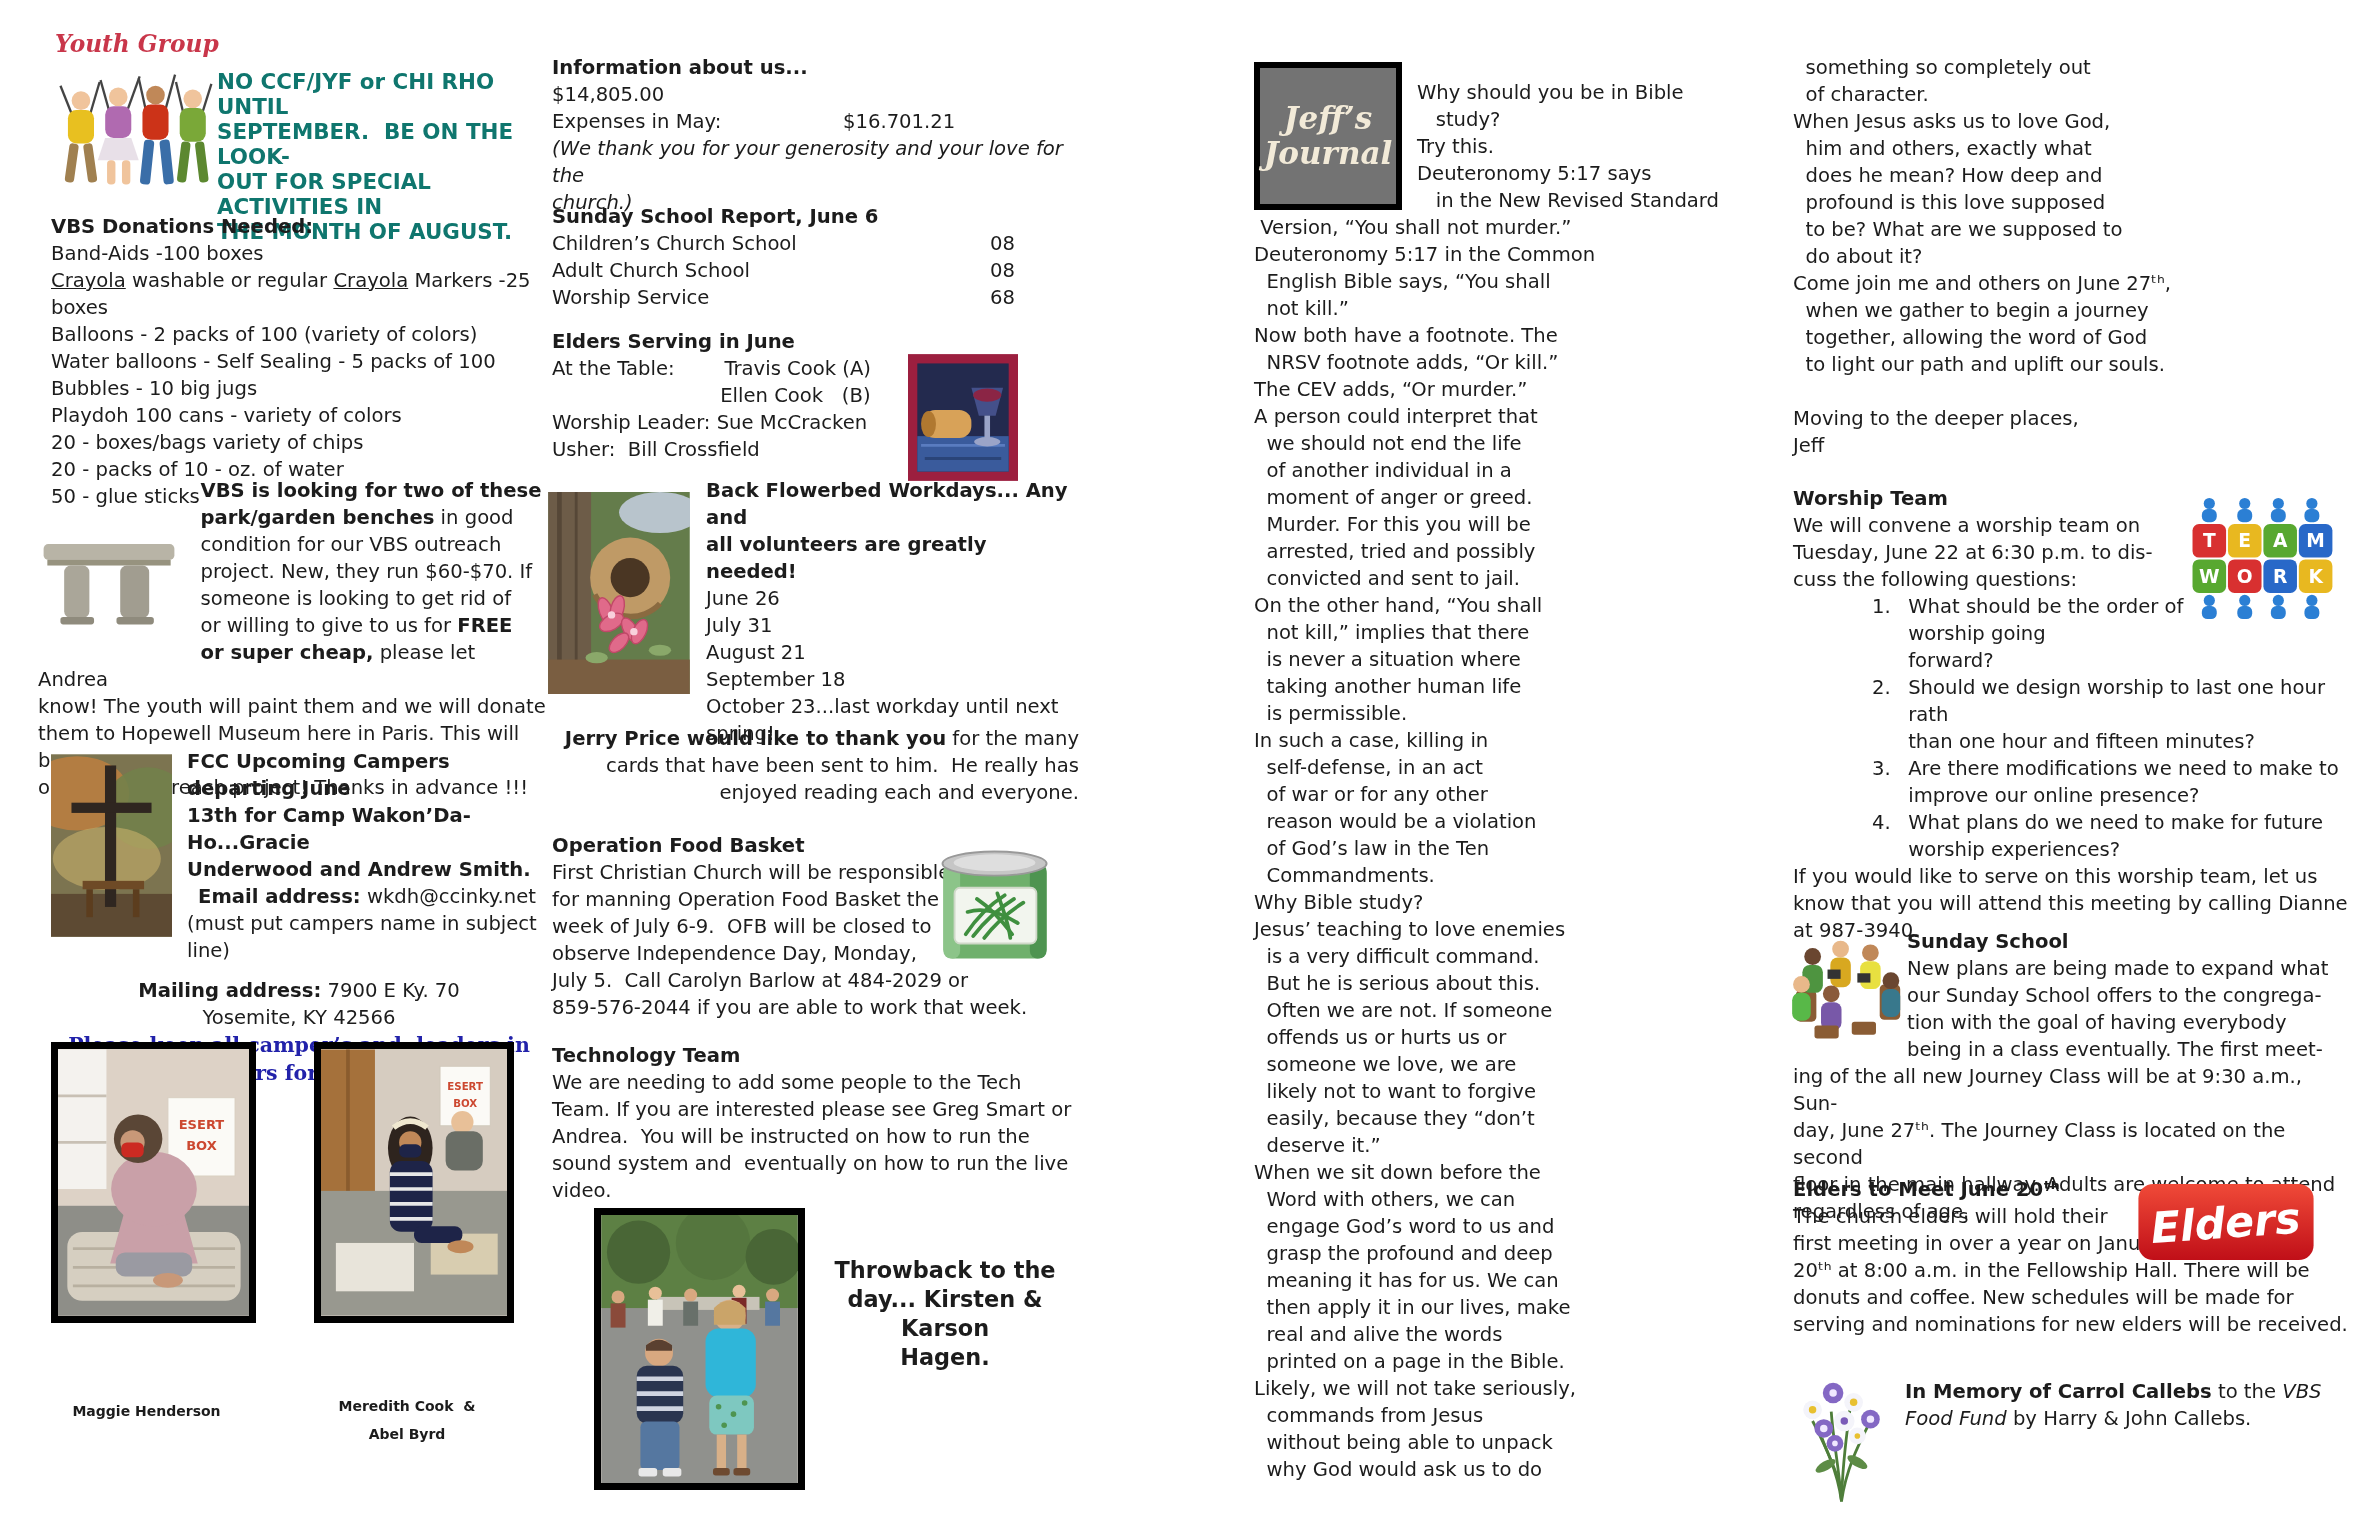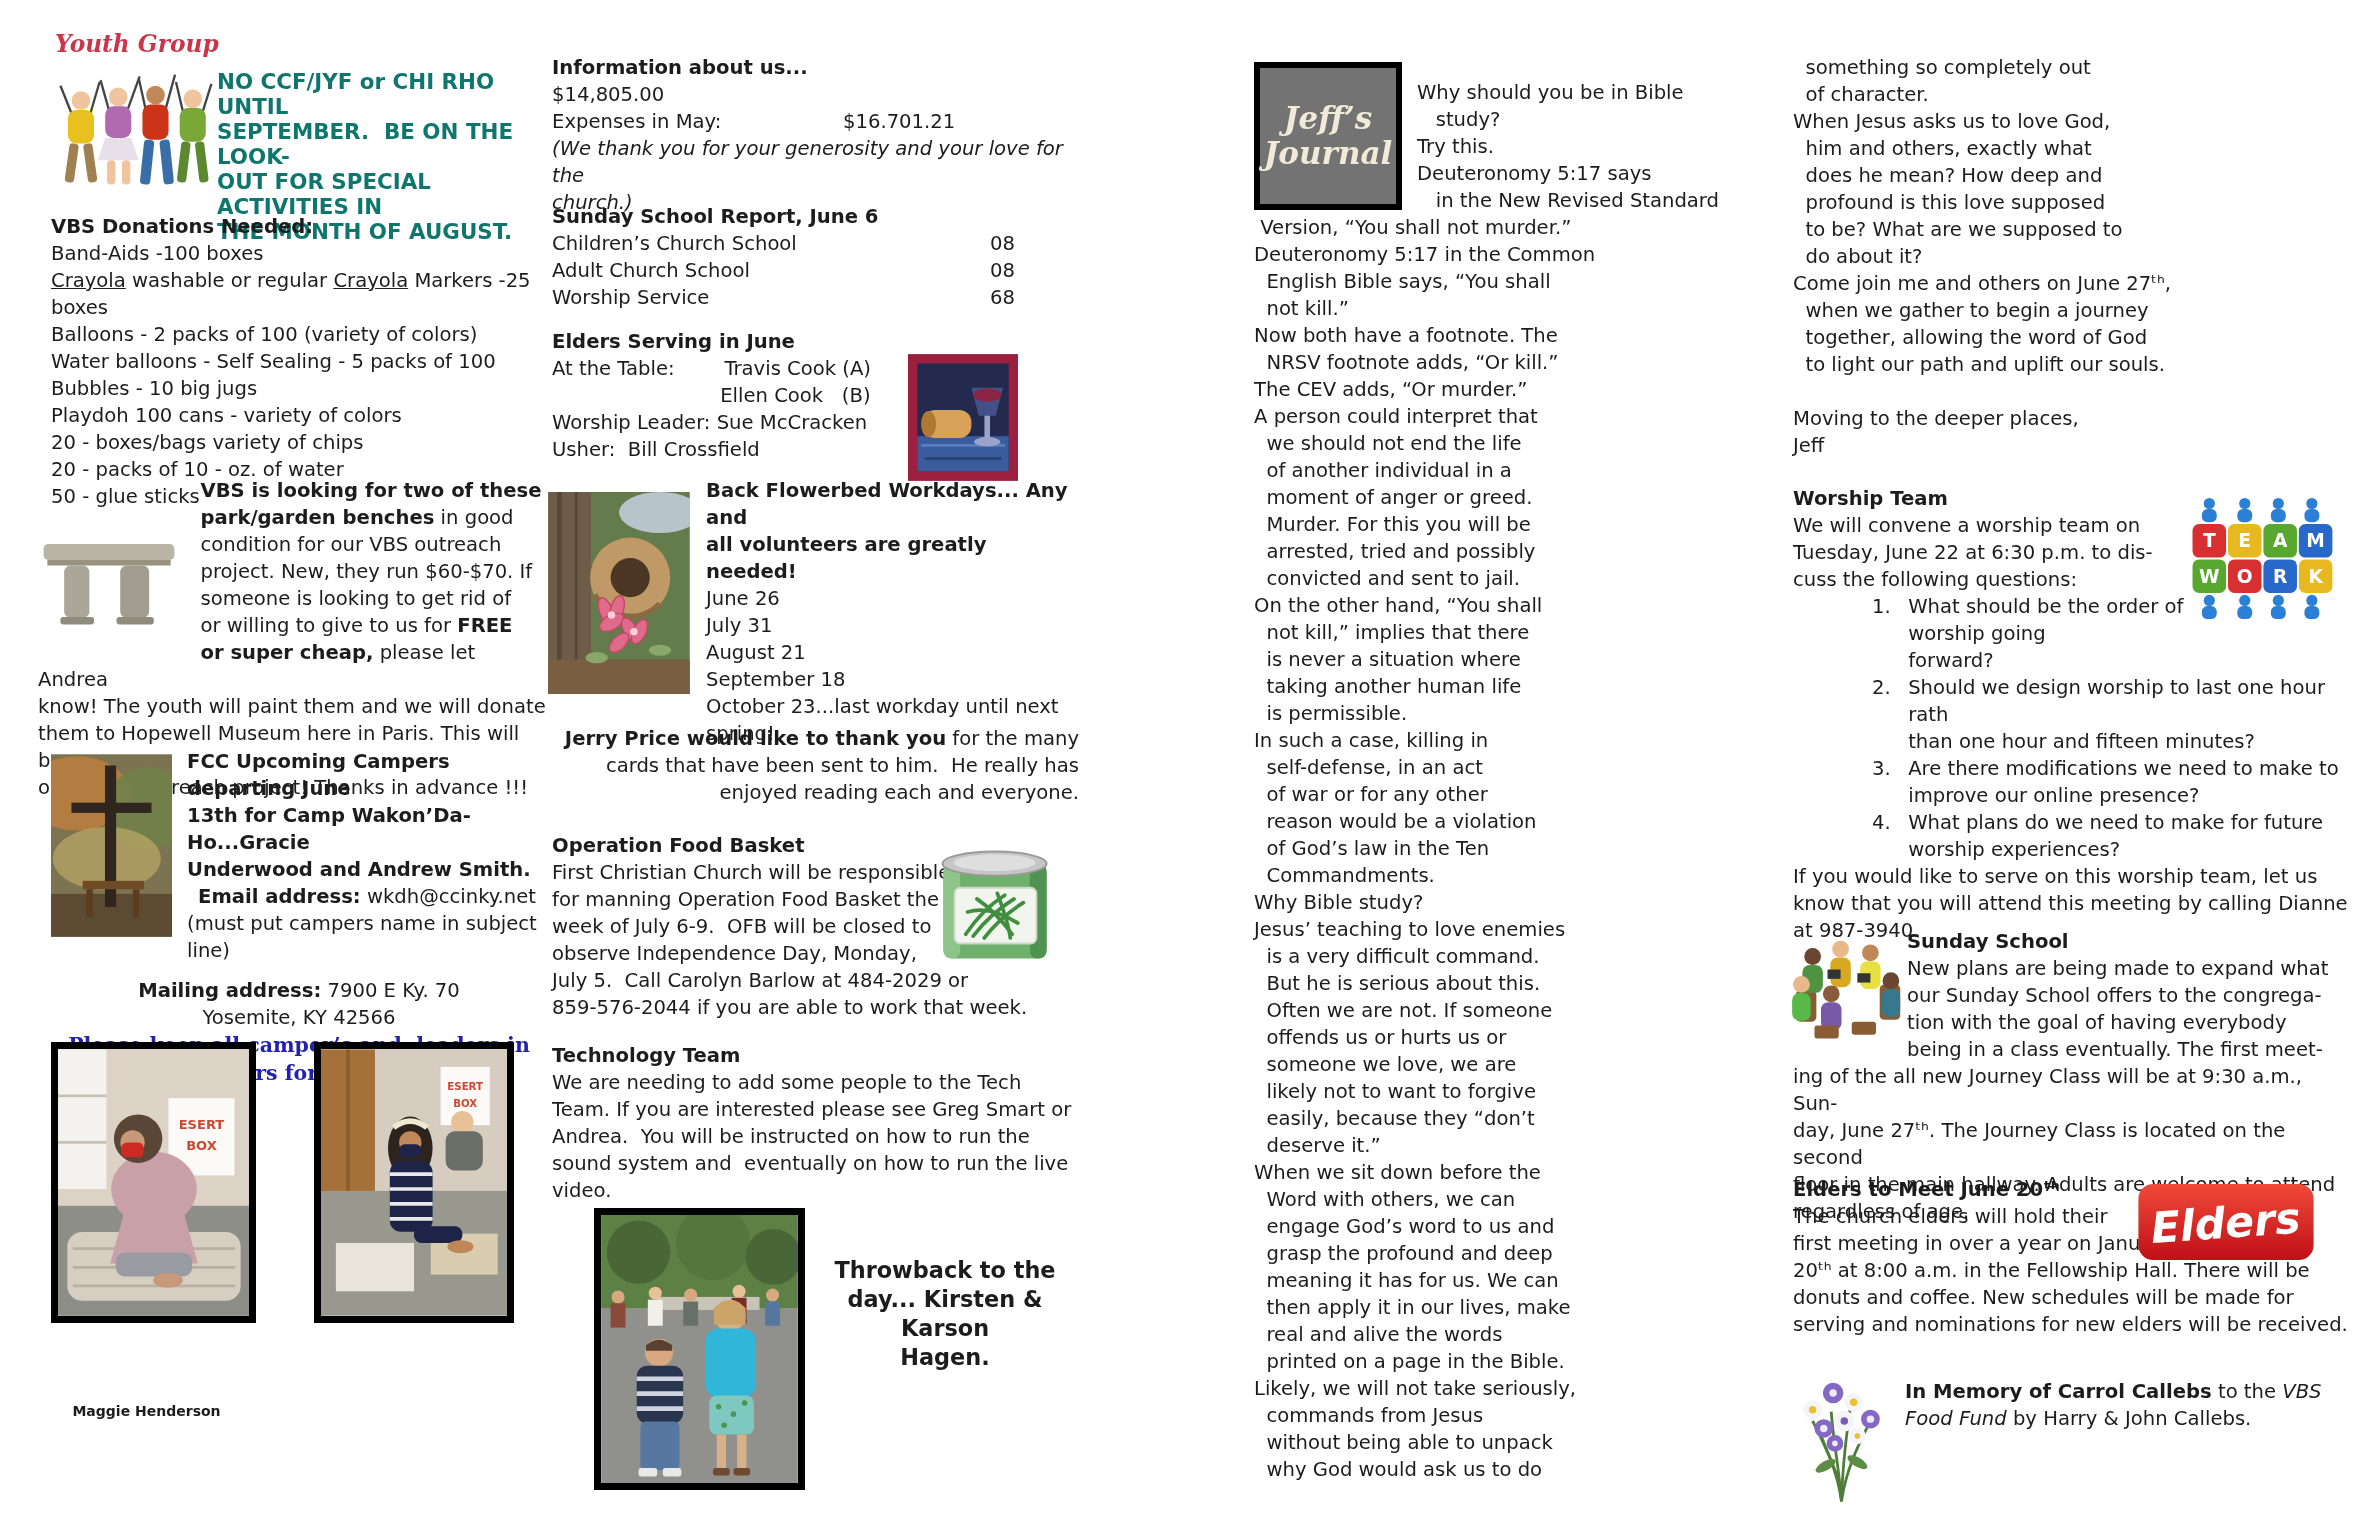--- a/index.html
+++ b/index.html
@@ -187,6 +187,8 @@
         <rect x="100" y="190" width="52" height="18" rx="8" fill="#1e2448"></rect>
         <ellipse cx="150" cy="212" rx="14" ry="7" fill="#c08858"></ellipse>
       </svg>
+      <div class="abs caption pre" style="left:263px;top:302px;width:186px;text-align:center;line-height:28px;">Meredith Cook  &amp;
+Abel Byrd</div>
     </div>
   </div>
 

